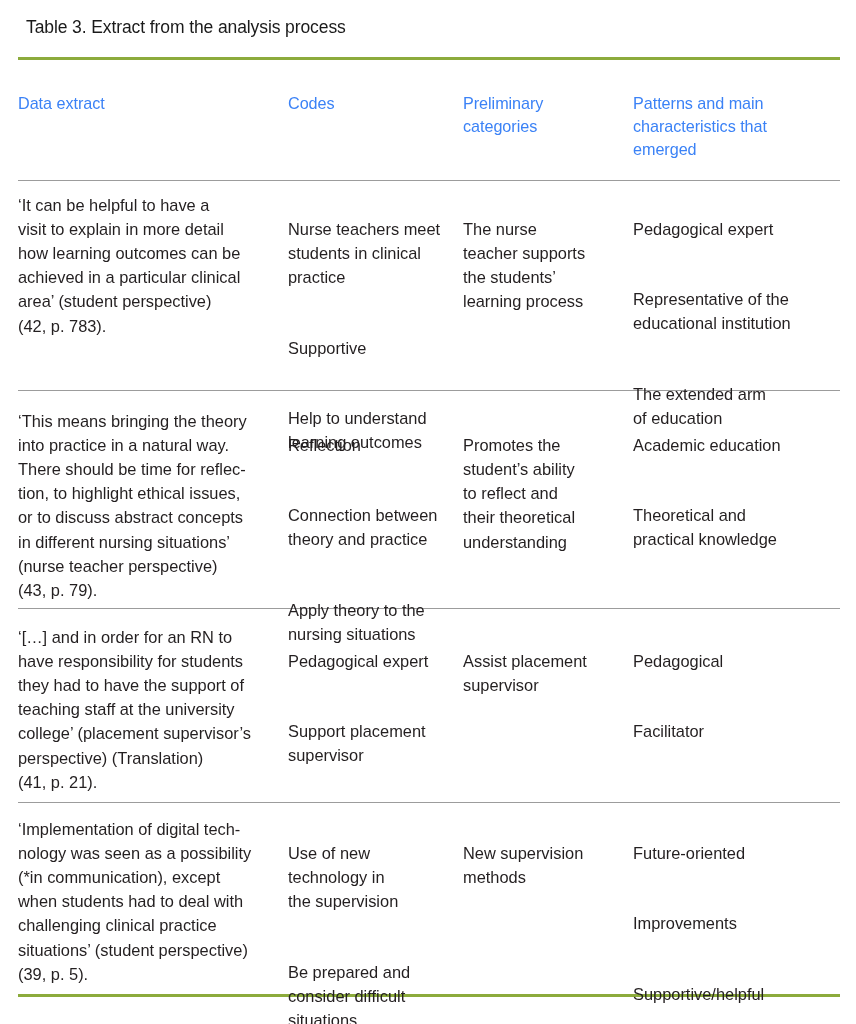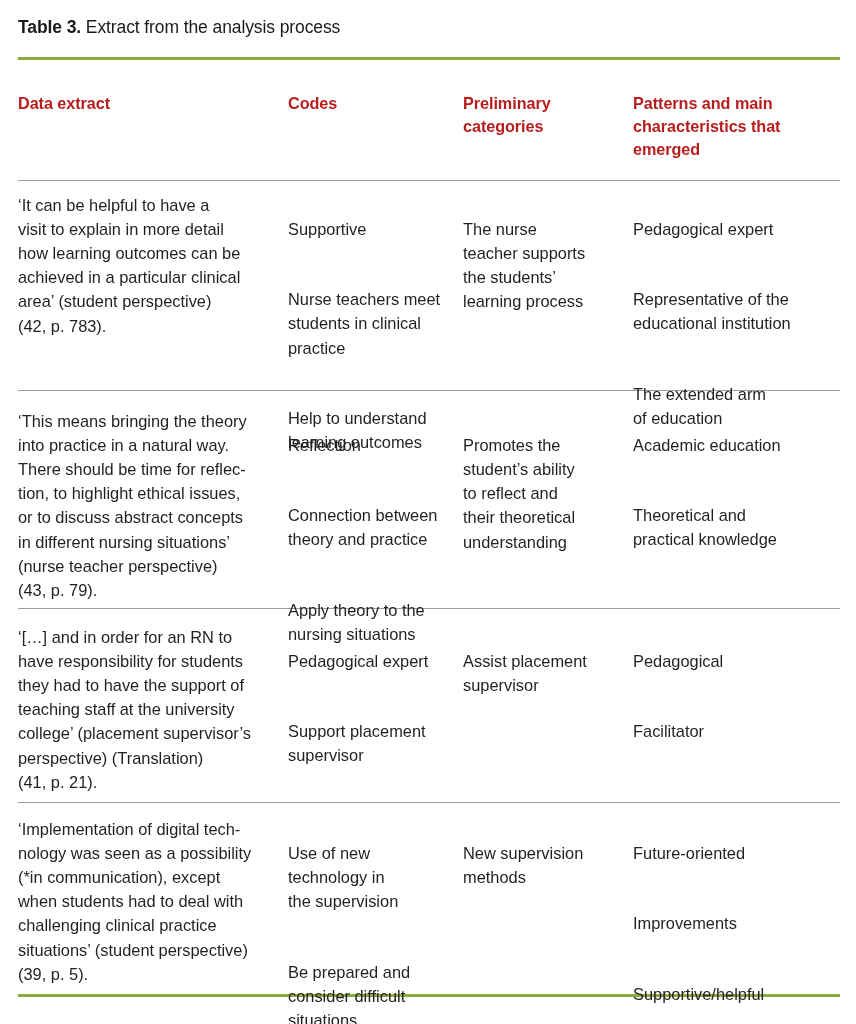--- a/index.html
+++ b/index.html
@@ -35,7 +35,8 @@
     letter-spacing: -0.1px;
   }
   .caption .cap-label {
-    font-weight: bold;
+    font-weight: normal;
+    margin-left: 8px;
   }
   .caption .cap-text {
     font-weight: normal;

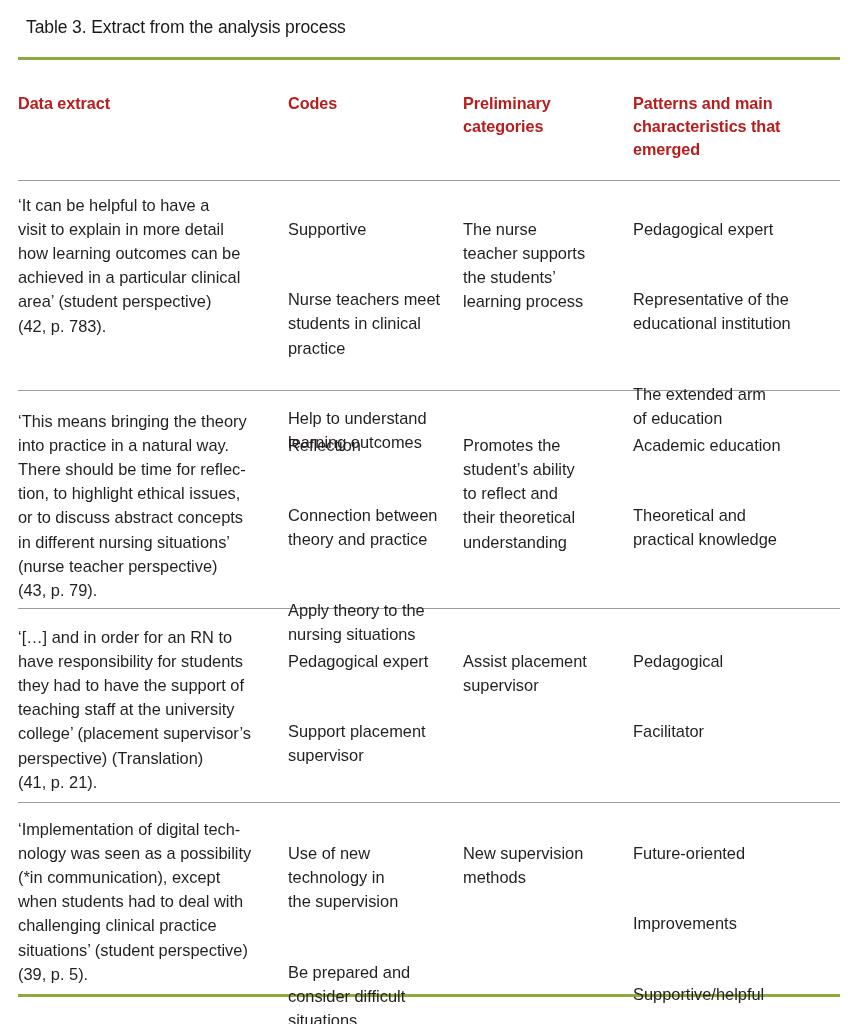--- a/index.html
+++ b/index.html
@@ -99,10 +99,10 @@
   
   .hdr-row { top: 92px; }
   .hdr-row .cell {
-    font-weight: bold;
+    font-weight: normal;
     font-size: 16.2px;
     line-height: 1.42;
-    color: #b91c1c;
+    color: #3b82f6;
     letter-spacing: -0.05px;
   }
 

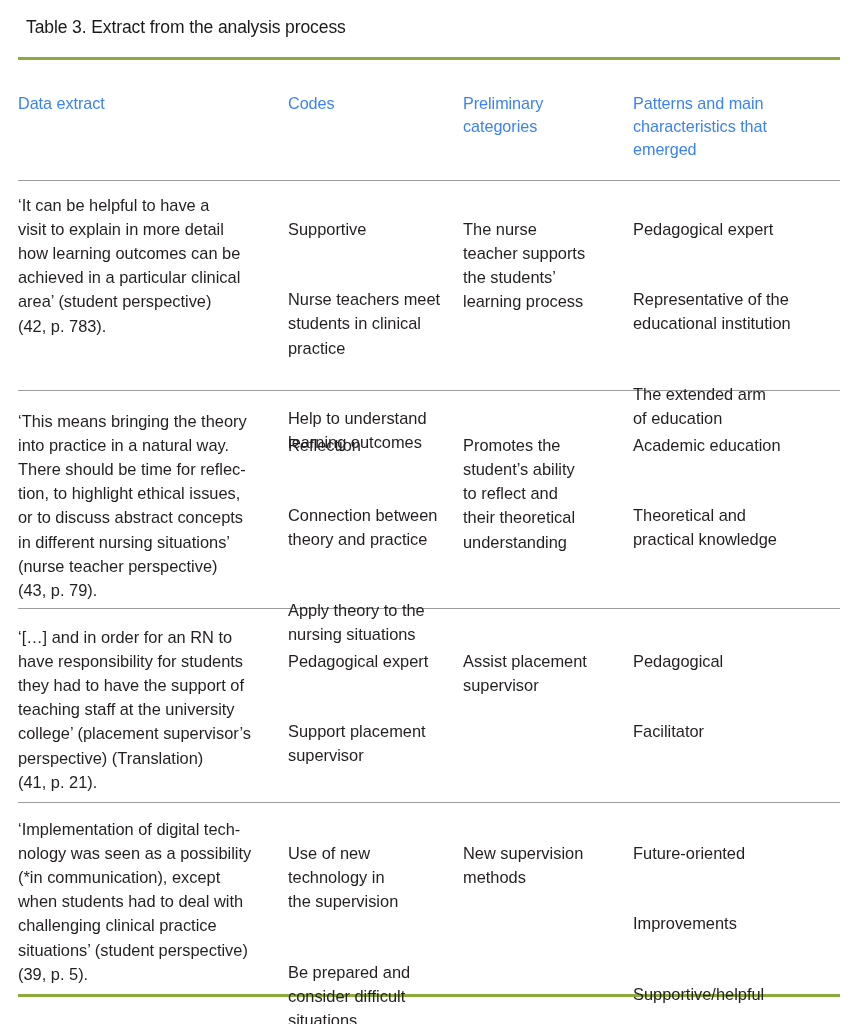--- a/index.html
+++ b/index.html
@@ -156,10 +156,10 @@
 area’ (student perspective)
 (42, p. 783).</div>
       <div class="cell col-1">
-        <div class="blk">Supportive</div>
         <div class="blk">Nurse teachers meet
 students in clinical
 practice</div>
+        <div class="blk">Supportive</div>
         <div class="blk">Help to understand
 learning outcomes</div>
       </div>

